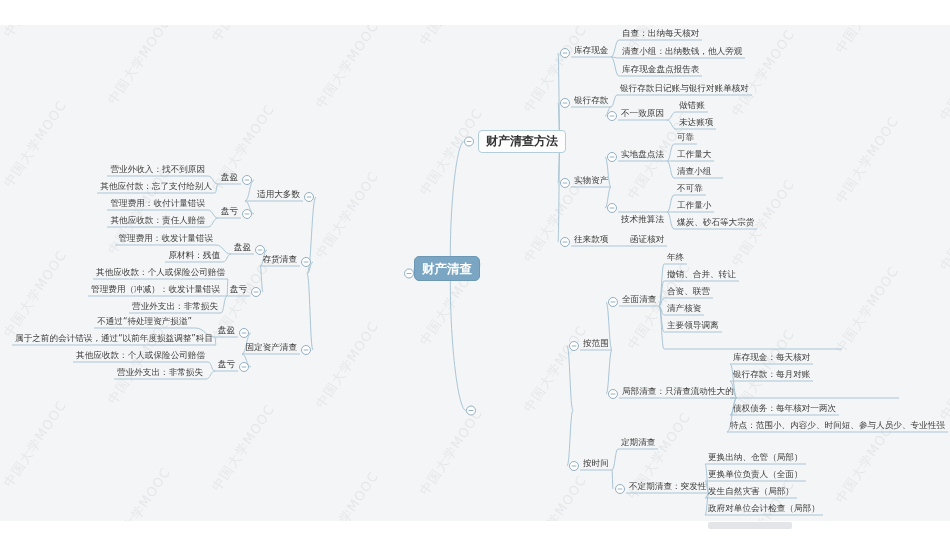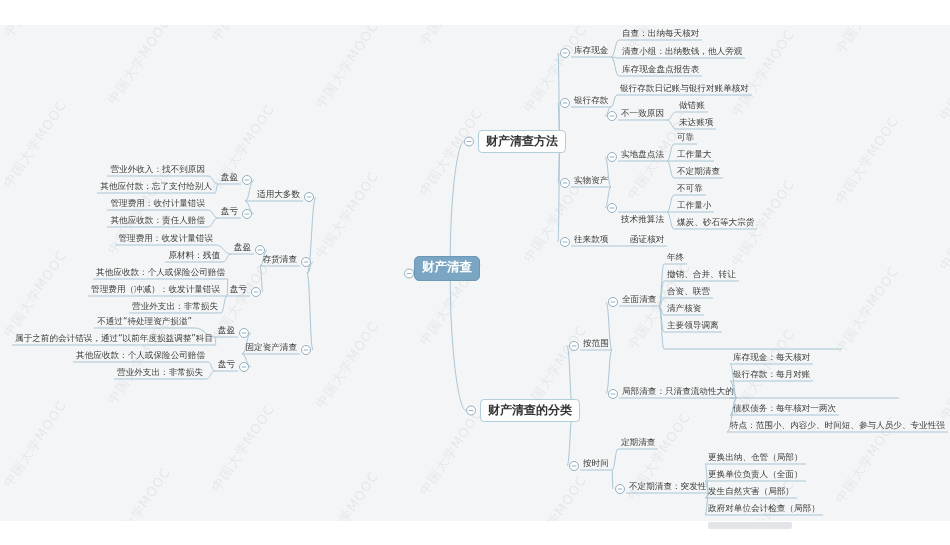--- a/index.html
+++ b/index.html
@@ -309,7 +309,7 @@
   <div class="nd ln" id="onsite" style="left:621px;top:147px">实地盘点法</div>
   <div class="nd ln" id="on-0" style="left:677px;top:130px">可靠</div>
   <div class="nd ln" id="on-1" style="left:677px;top:147px">工作量大</div>
-  <div class="nd ln" id="on-2" style="left:677px;top:164px">不定期清查</div>
+  <div class="nd ln" id="on-2" style="left:677px;top:164px">清查小组</div>
   <div class="nd ln" id="tech" style="left:621px;top:212px">技术推算法</div>
   <div class="nd ln" id="te-0" style="left:677px;top:181px">不可靠</div>
   <div class="nd ln" id="te-1" style="left:677px;top:198px">工作量小</div>

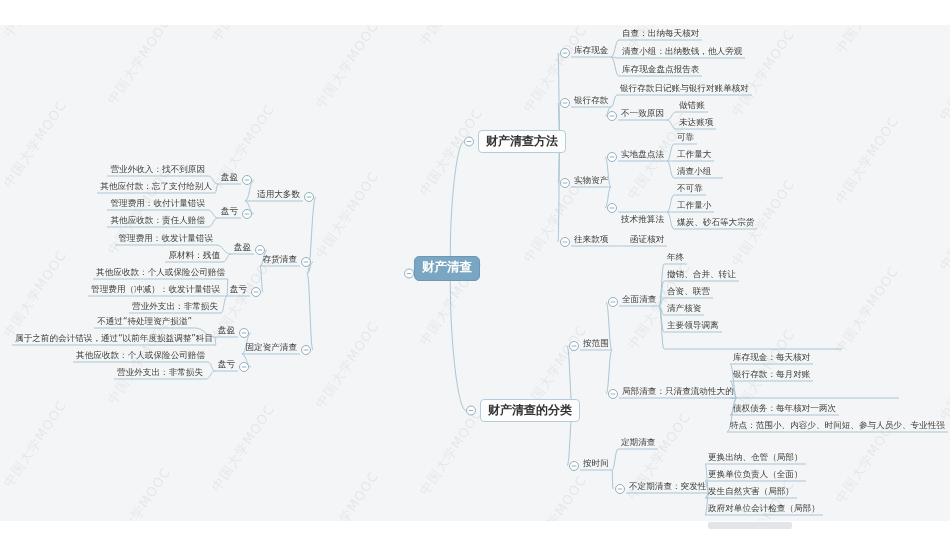--- a/index.html
+++ b/index.html
@@ -13,7 +13,7 @@
   .bx{font-size:12px;font-weight:bold;color:#333;background:#fdfdfd;border:1px solid #b2cddc;
       border-radius:4px;padding:3px 7px;line-height:15px;}
   .ct{font-size:12.5px;font-weight:bold;color:#fff;background:#7ba6c3;border:1px solid #6d98b5;
-      border-radius:5px;padding:4px 7px;line-height:15px;font-family:Liberation Mono, monospace;}
+      border-radius:5px;padding:4px 7px;line-height:15px;}
   .stub{position:absolute;z-index:3;background:#c7ccd1;opacity:.5;border-radius:2px;}
 </style>
 </head>

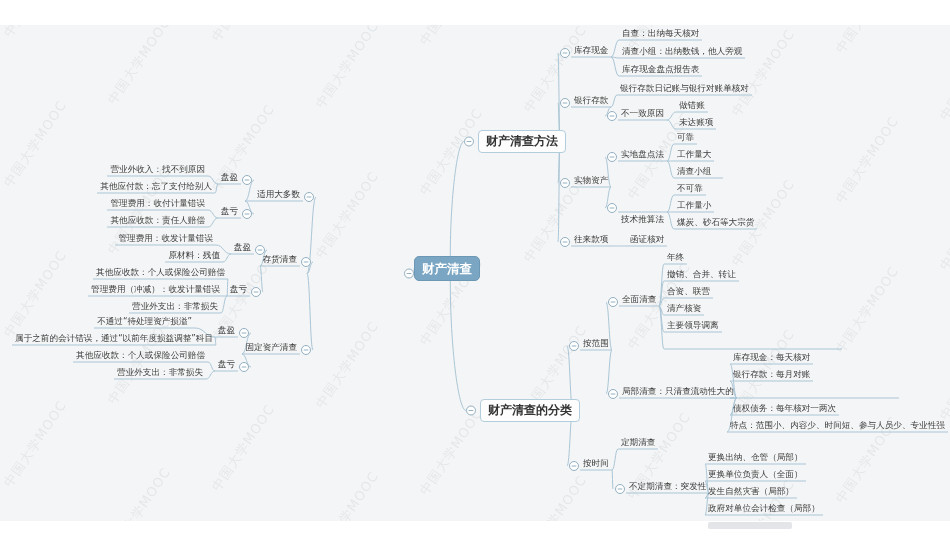--- a/index.html
+++ b/index.html
@@ -318,7 +318,6 @@
   <div class="nd ln" id="m-recv" style="left:574px;top:232px">往来款项</div>
   <div class="nd ln" id="recv-0" style="left:630px;top:232px">函证核对</div>
 
-  <div class="nd bx" id="bx-classify" style="left:480px;top:399px">财产清查的分类</div>
 
   <div class="nd ln" id="c-scope" style="left:583px;top:336px">按范围</div>
   <div class="nd ln" id="full" style="left:622px;top:292px">全面清查</div>

